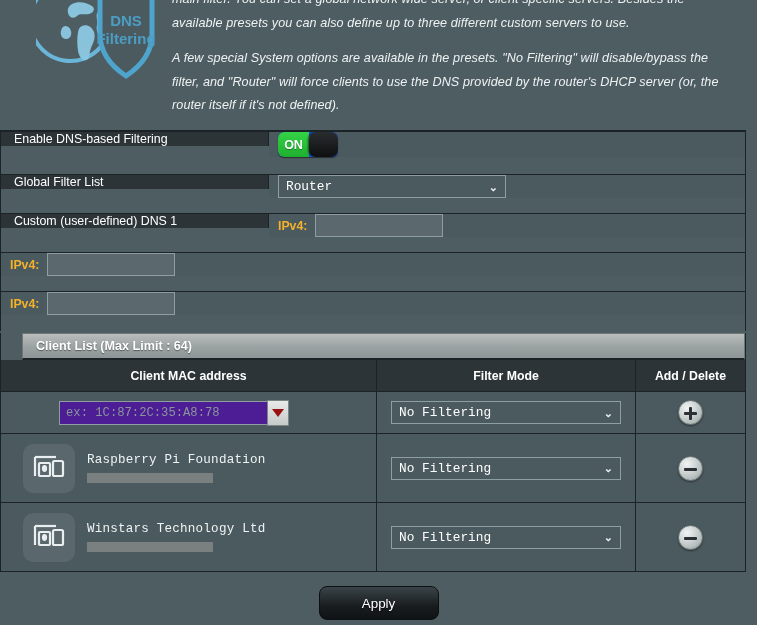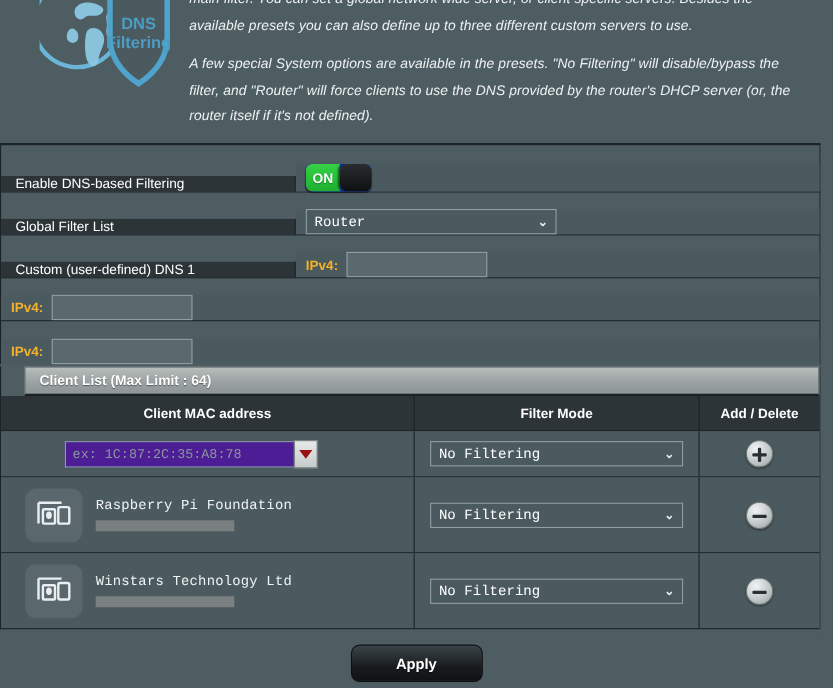--- a/index.html
+++ b/index.html
@@ -55,7 +55,7 @@
     width: 100%;
     border-bottom: 1px solid #1c2326;
     min-height: 39px;
-    align-items: flex-end;
+    align-items: flex-start;
   }
   .srow:last-child { border-bottom: none; }
   .scell-label {

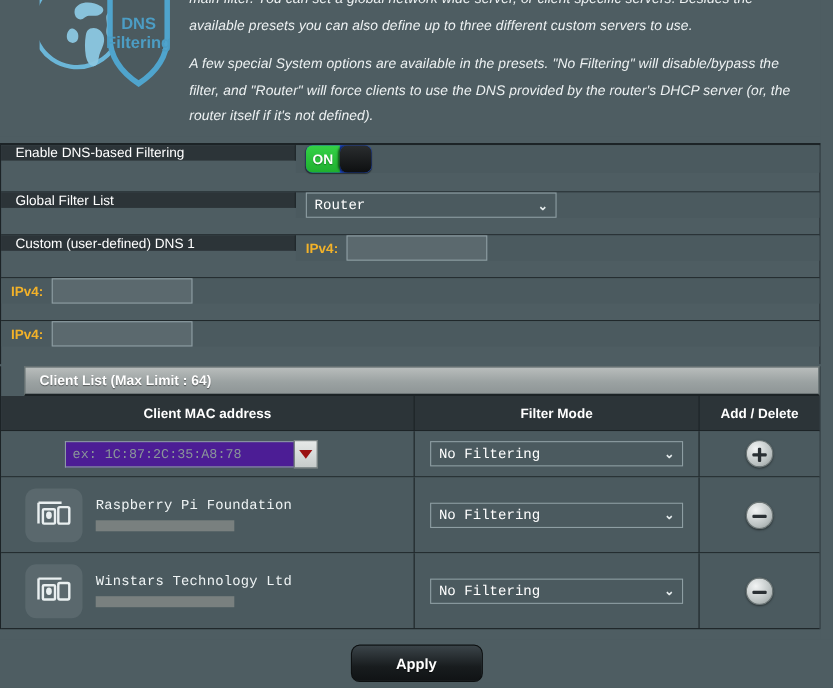--- a/index.html
+++ b/index.html
@@ -319,7 +319,7 @@
     border: 1px solid #0d1011;
     color: #ffffff;
     font-size: 13.4px;
-    font-weight: bold;
+    font-weight: normal;
     cursor: pointer;
     text-shadow: 0 1px 1px rgba(0,0,0,.6);
     font-family: "Liberation Sans", sans-serif;

